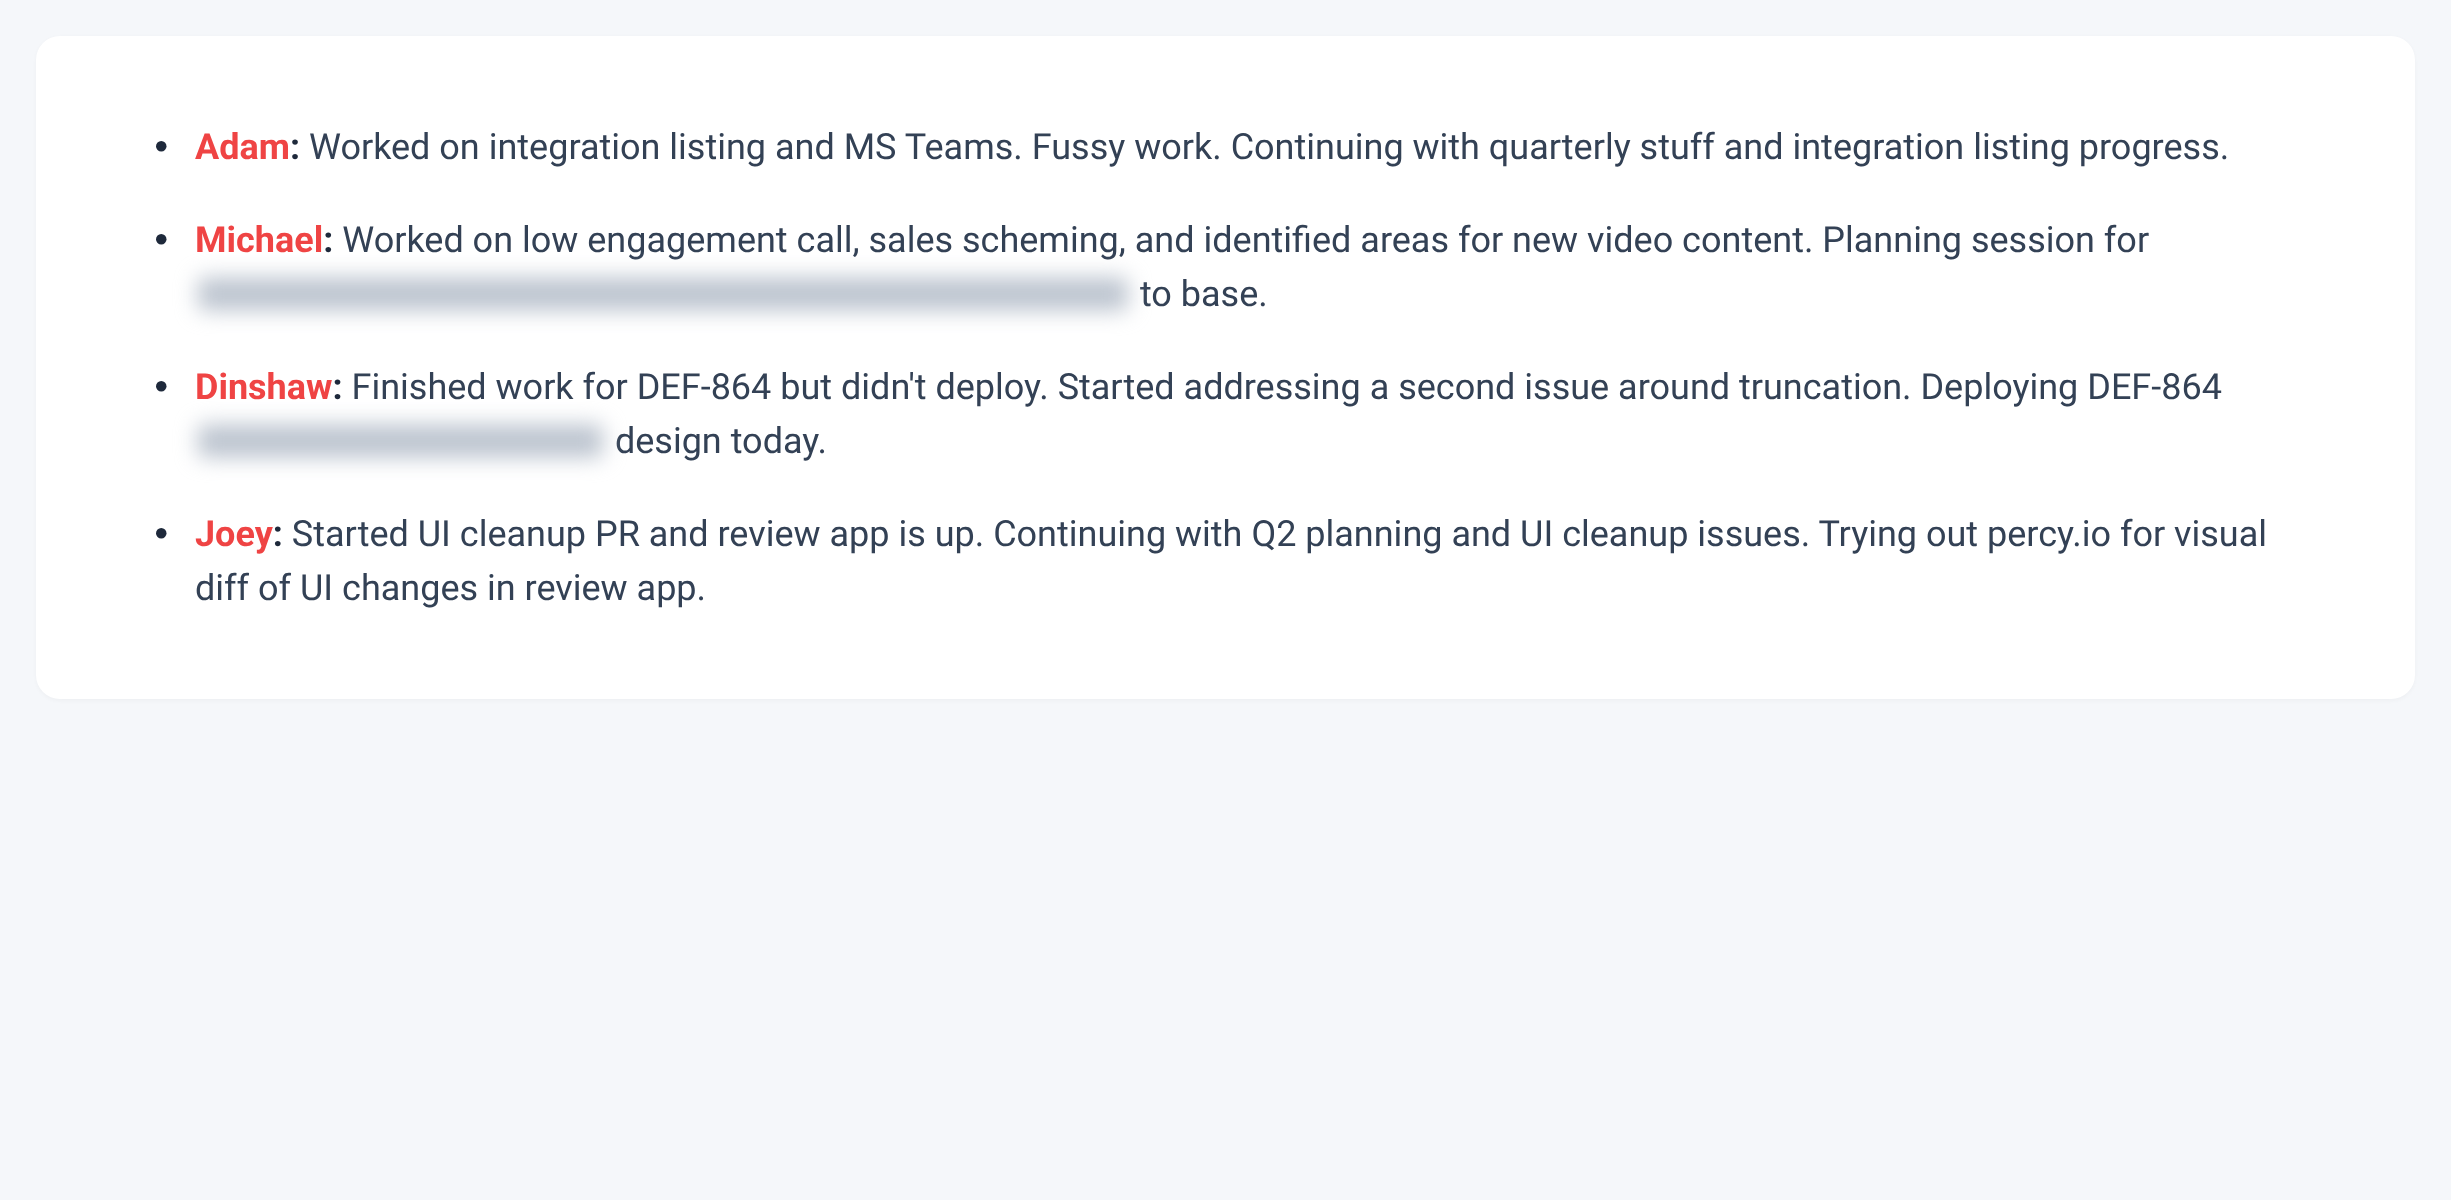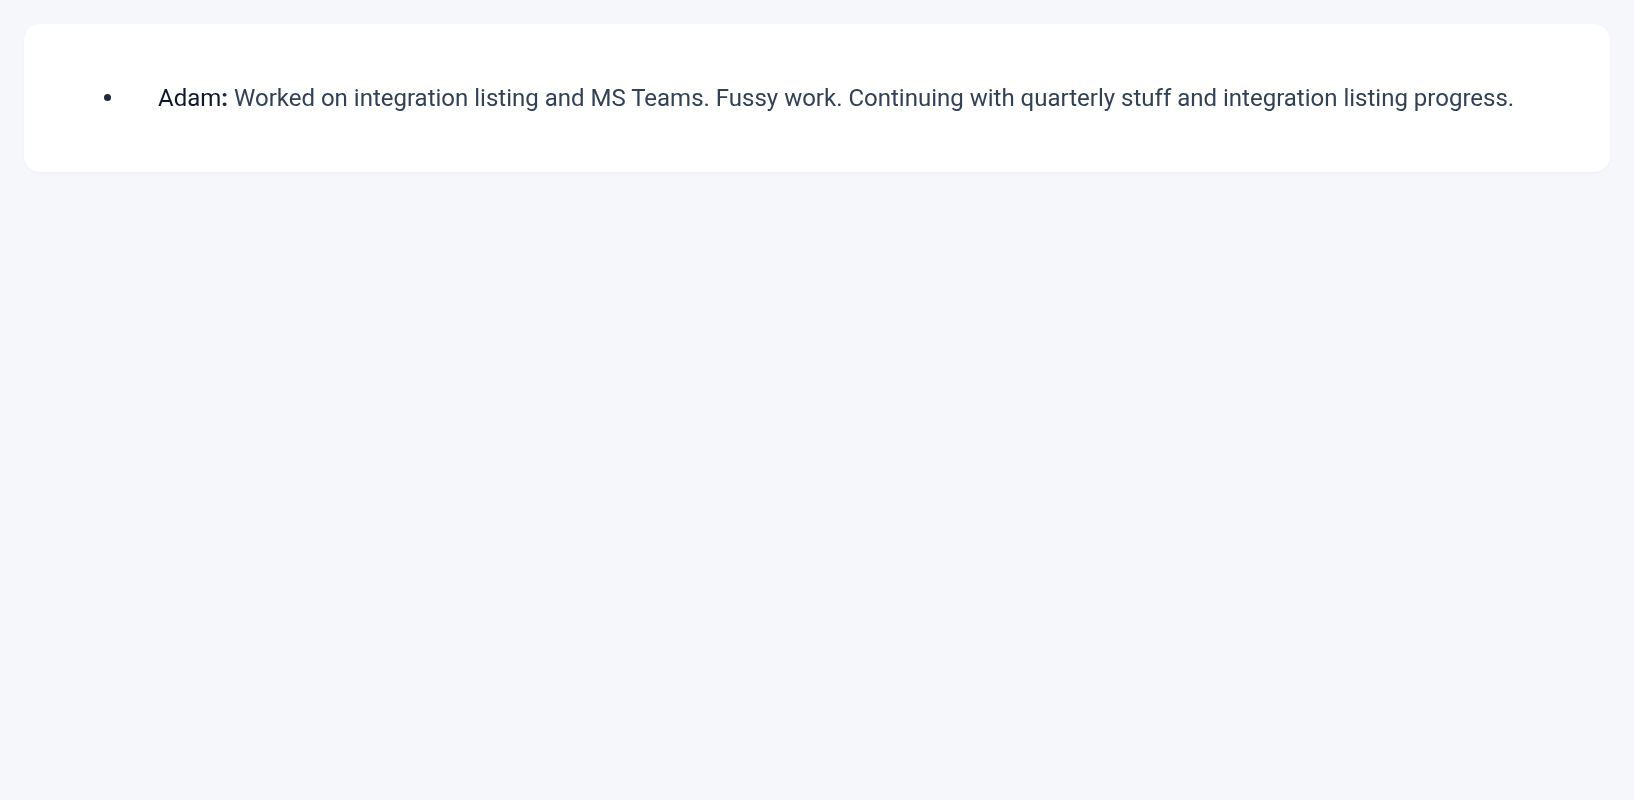--- a/index.html
+++ b/index.html
@@ -47,9 +47,8 @@
       border-radius: 50%;
     }
     .name {
-      font-weight: 400;
-      color: #0f172a;
-      margin-left: 28px;
+      font-weight: 700;
+      color: #ef4444;
     }
     .colon {
       font-weight: 700;

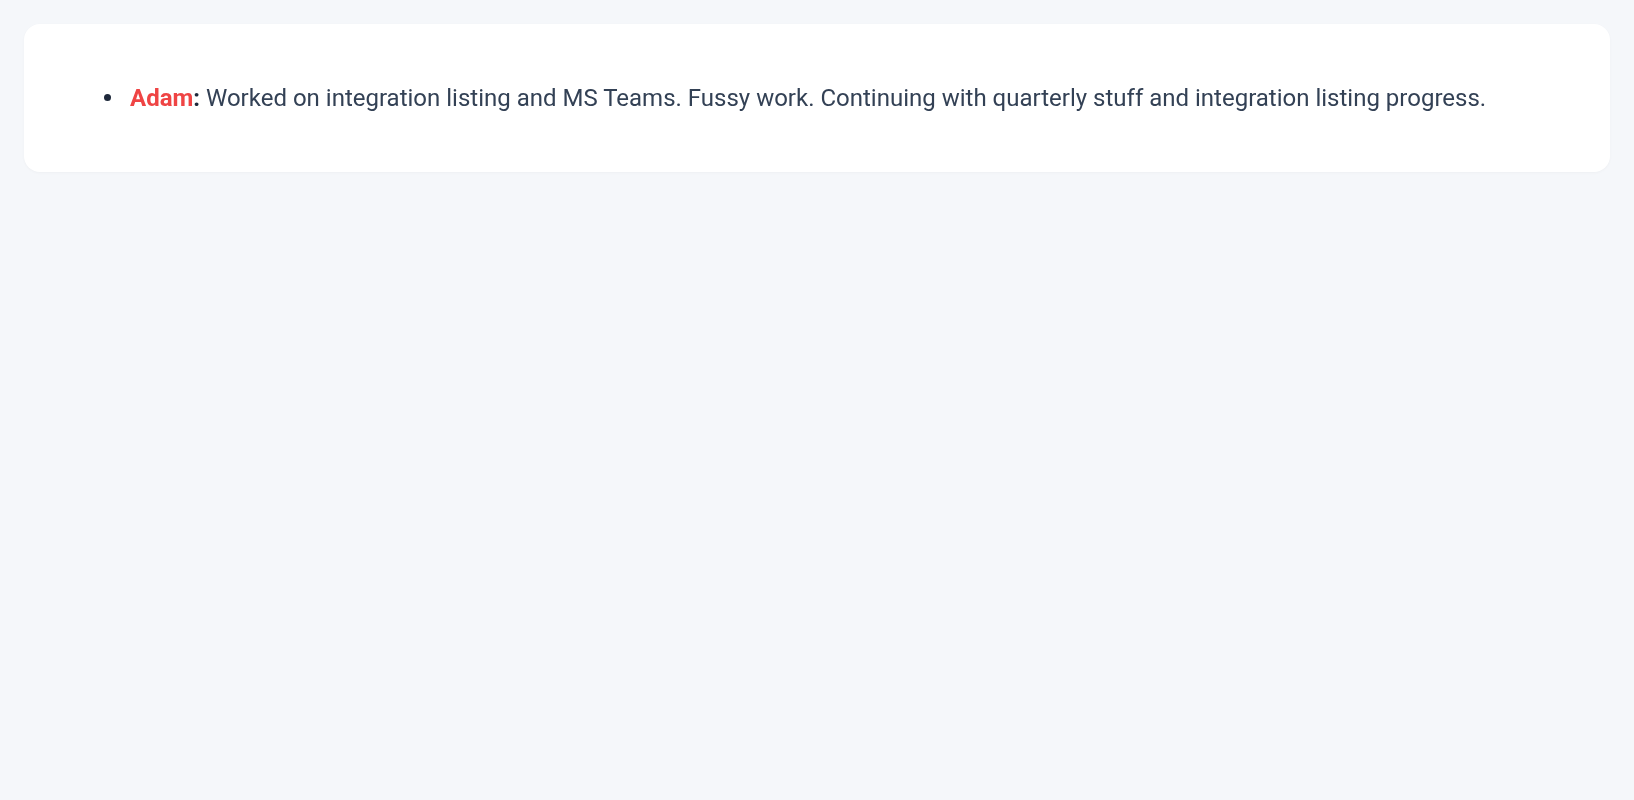--- a/index.html
+++ b/index.html
@@ -72,6 +72,7 @@
 <div class="card">
   <ul class="updates">
       <li><span class="name">Adam</span><span class="colon">:</span> <span>Worked on integration listing and MS Teams. Fussy work. Continuing with quarterly stuff and integration listing progress.</span></li>
+      <li><span class="name">Michael</span><span class="colon">:</span> <span>Worked on low engagement call, sales scheming, and identified areas for new video content. Planning session for </span><span class="redacted" style="width: 620px;"></span><span> to base.</span></li>
     </ul>
 </div>
 

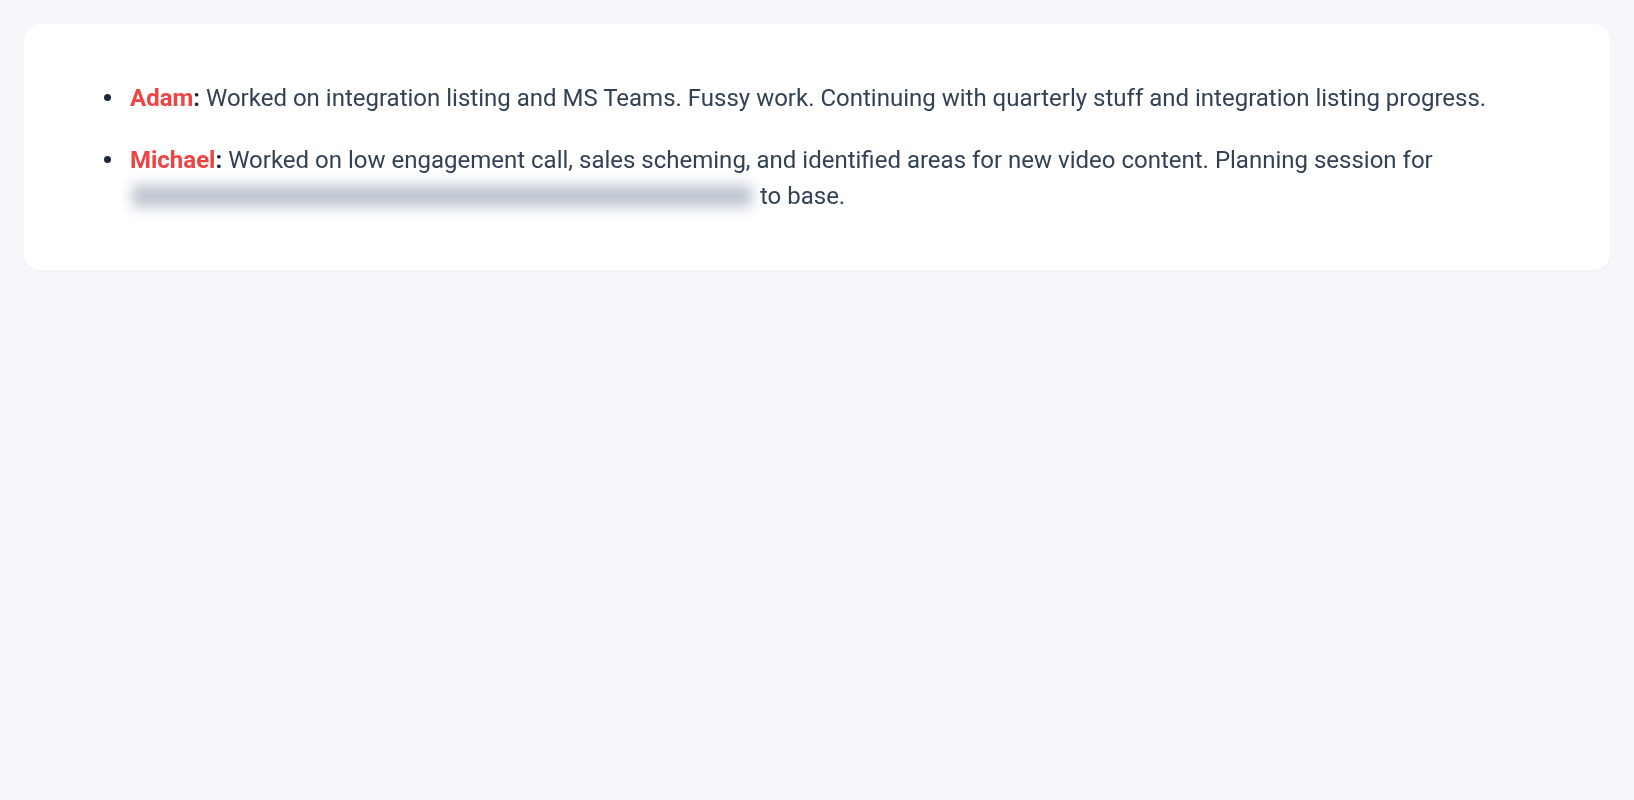--- a/index.html
+++ b/index.html
@@ -73,6 +73,7 @@
   <ul class="updates">
       <li><span class="name">Adam</span><span class="colon">:</span> <span>Worked on integration listing and MS Teams. Fussy work. Continuing with quarterly stuff and integration listing progress.</span></li>
       <li><span class="name">Michael</span><span class="colon">:</span> <span>Worked on low engagement call, sales scheming, and identified areas for new video content. Planning session for </span><span class="redacted" style="width: 620px;"></span><span> to base.</span></li>
+      <li><span class="name">Dinshaw</span><span class="colon">:</span> <span>Finished work for DEF-864 but didn't deploy. Started addressing a second issue around truncation. Deploying DEF-864 </span><span class="redacted" style="width: 270px;"></span><span> design today.</span></li>
     </ul>
 </div>
 

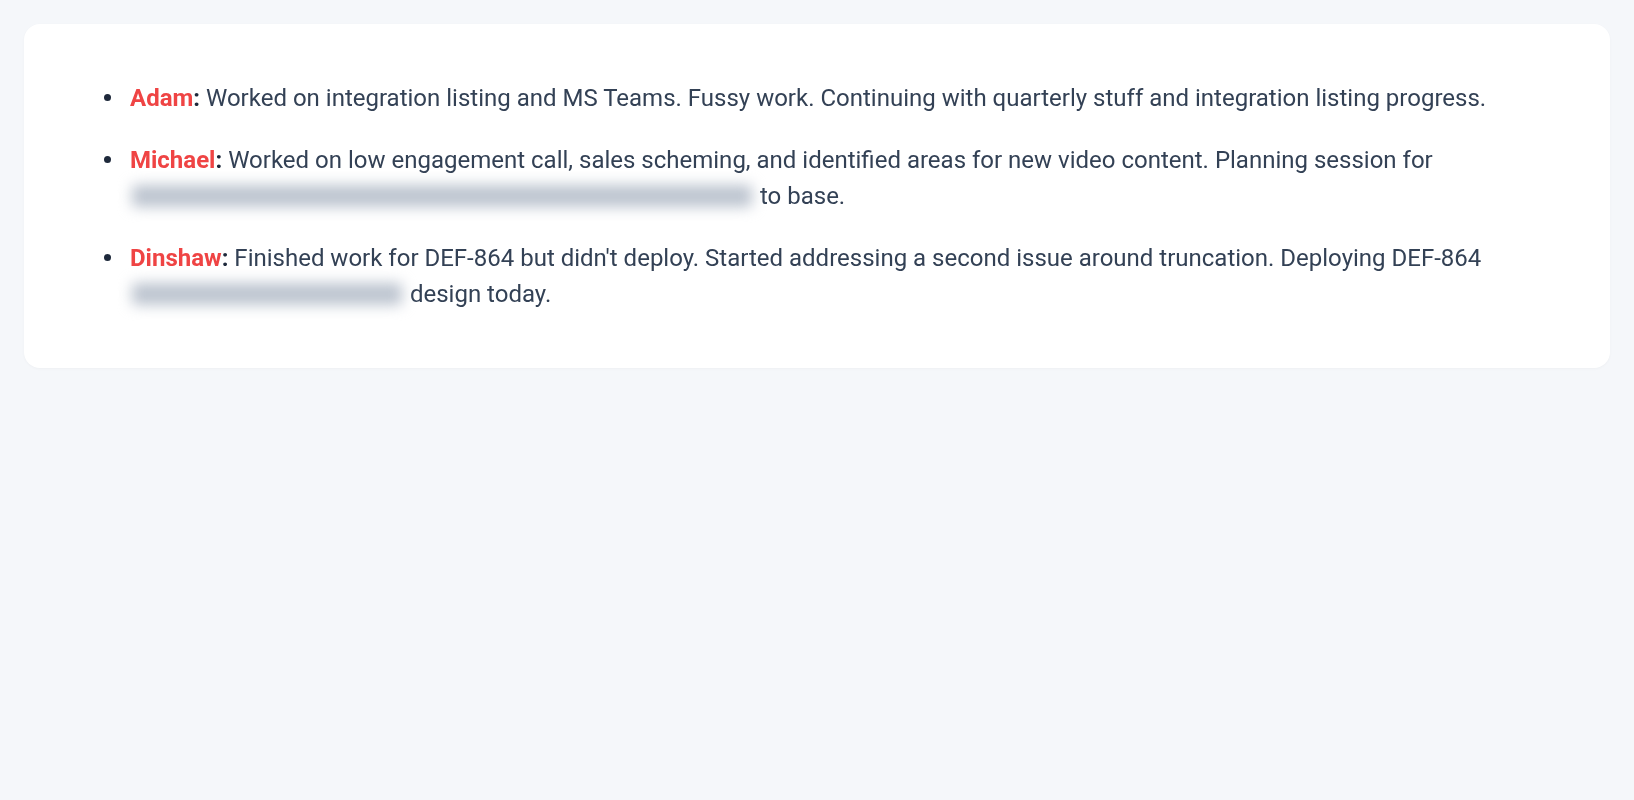--- a/index.html
+++ b/index.html
@@ -74,6 +74,7 @@
       <li><span class="name">Adam</span><span class="colon">:</span> <span>Worked on integration listing and MS Teams. Fussy work. Continuing with quarterly stuff and integration listing progress.</span></li>
       <li><span class="name">Michael</span><span class="colon">:</span> <span>Worked on low engagement call, sales scheming, and identified areas for new video content. Planning session for </span><span class="redacted" style="width: 620px;"></span><span> to base.</span></li>
       <li><span class="name">Dinshaw</span><span class="colon">:</span> <span>Finished work for DEF-864 but didn't deploy. Started addressing a second issue around truncation. Deploying DEF-864 </span><span class="redacted" style="width: 270px;"></span><span> design today.</span></li>
+      <li><span class="name">Joey</span><span class="colon">:</span> <span>Started UI cleanup PR and review app is up. Continuing with Q2 planning and UI cleanup issues. Trying out percy.io for visual diff of UI changes in review app.</span></li>
     </ul>
 </div>
 

